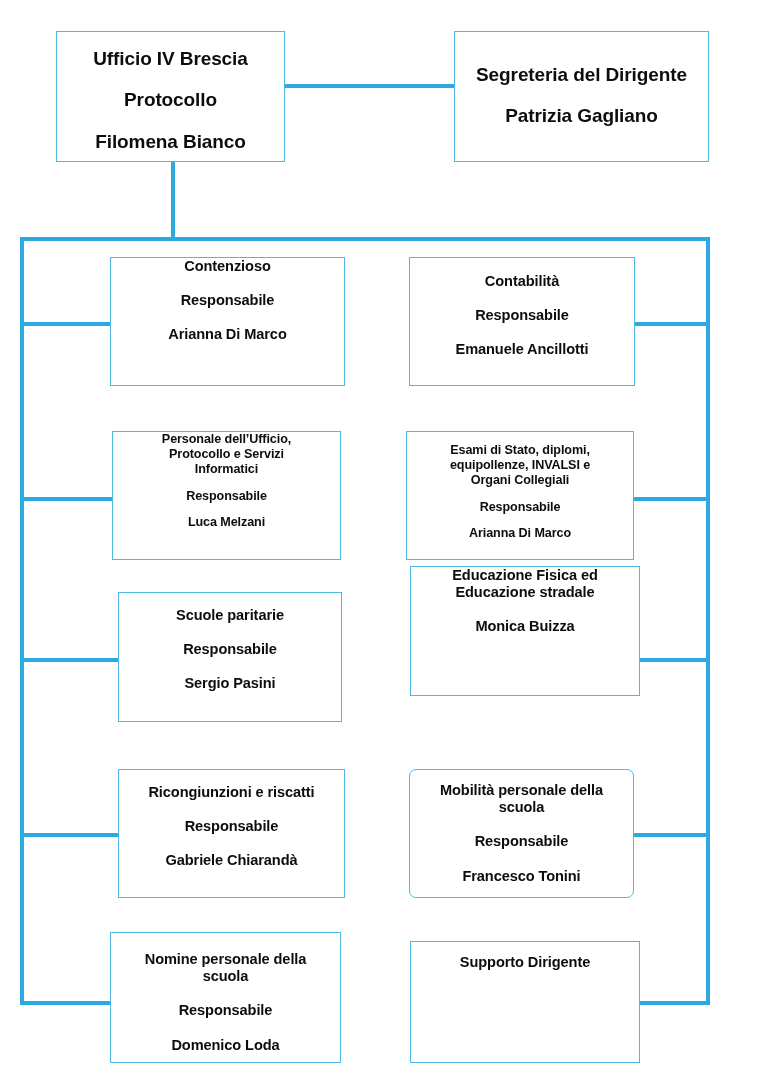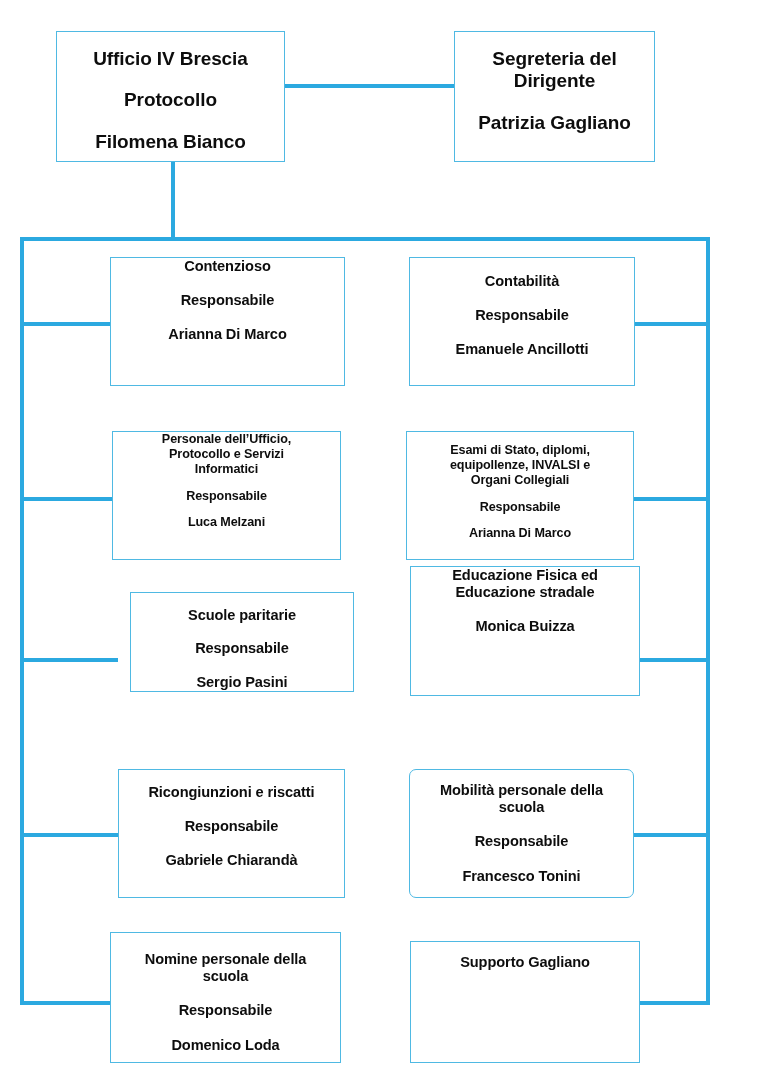--- a/index.html
+++ b/index.html
@@ -93,7 +93,7 @@
     <div class="line">Filomena Bianco</div>
   </div>
 
-  <div class="node t-lg" style="left:454px; top:31px; width:201px; height:131px; padding-top:16px;">
+  <div class="node t-lg" style="left:454px; top:31px; width:255px; height:131px; padding-top:32px;">
     <div class="line">Segreteria del Dirigente</div>
     <div class="gap-lg"></div>
     <div class="line">Patrizia Gagliano</div>

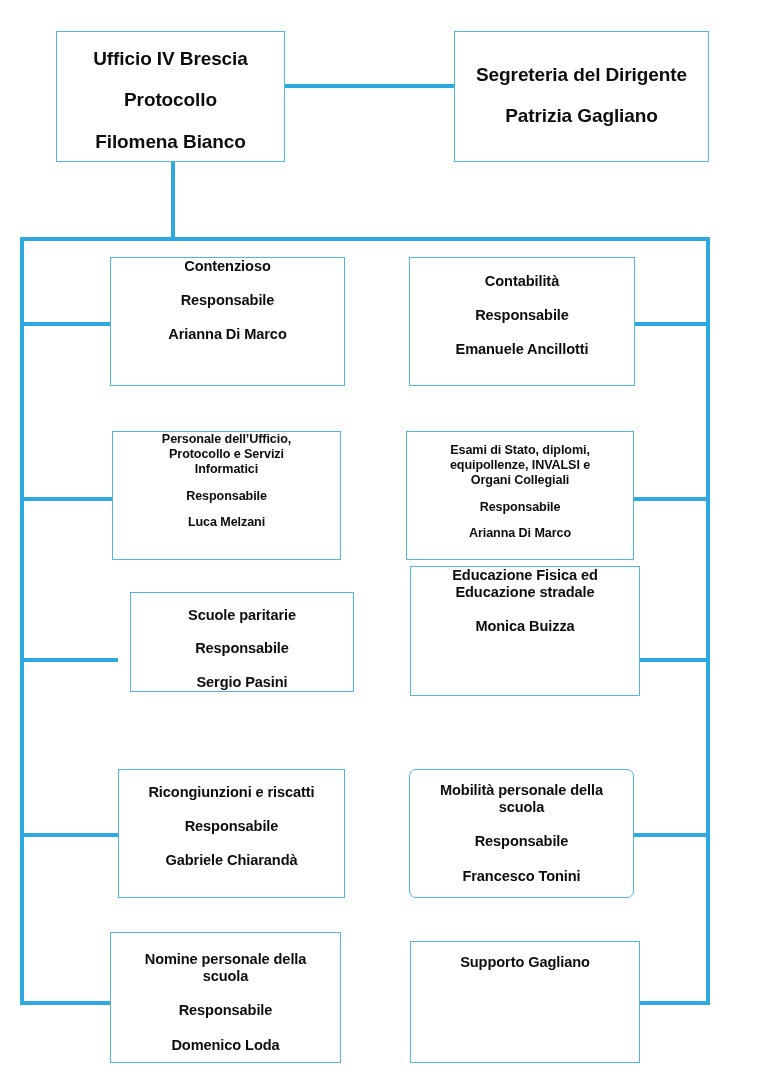--- a/index.html
+++ b/index.html
@@ -117,7 +117,7 @@
     <div class="line">Luca Melzani</div>
   </div>
 
-  <div class="node t-md" style="left:130px; top:592px; width:224px; height:100px; padding-top:14px;justify-content:flex-end;">
+  <div class="node t-md" style="left:118px; top:592px; width:224px; height:130px; padding-top:14px;">
     <div class="line">Scuole paritarie</div>
     <div class="gap-md"></div>
     <div class="line">Responsabile</div>

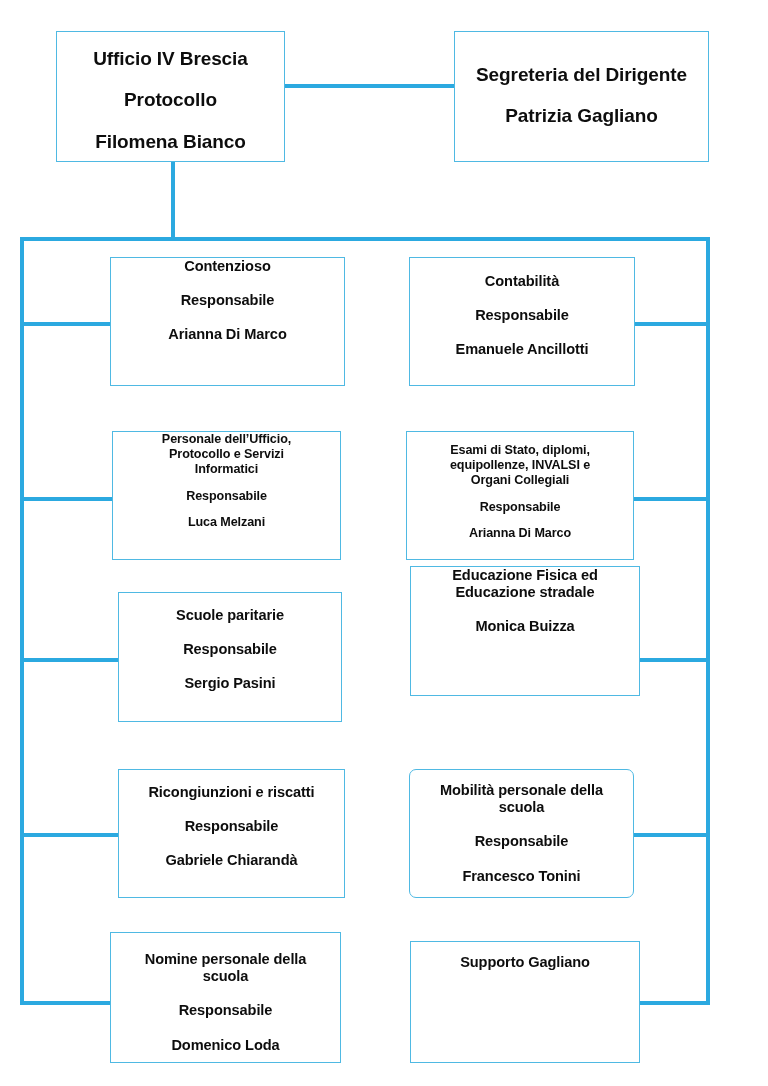--- a/index.html
+++ b/index.html
@@ -177,7 +177,7 @@
   </div>
 
   <div class="node t-md" style="left:410px; top:941px; width:230px; height:122px; padding-top:12px;">
-    <div class="line">Supporto Gagliano</div>
+    <div class="line">Supporto Dirigente</div>
   </div>
 
 </div>

